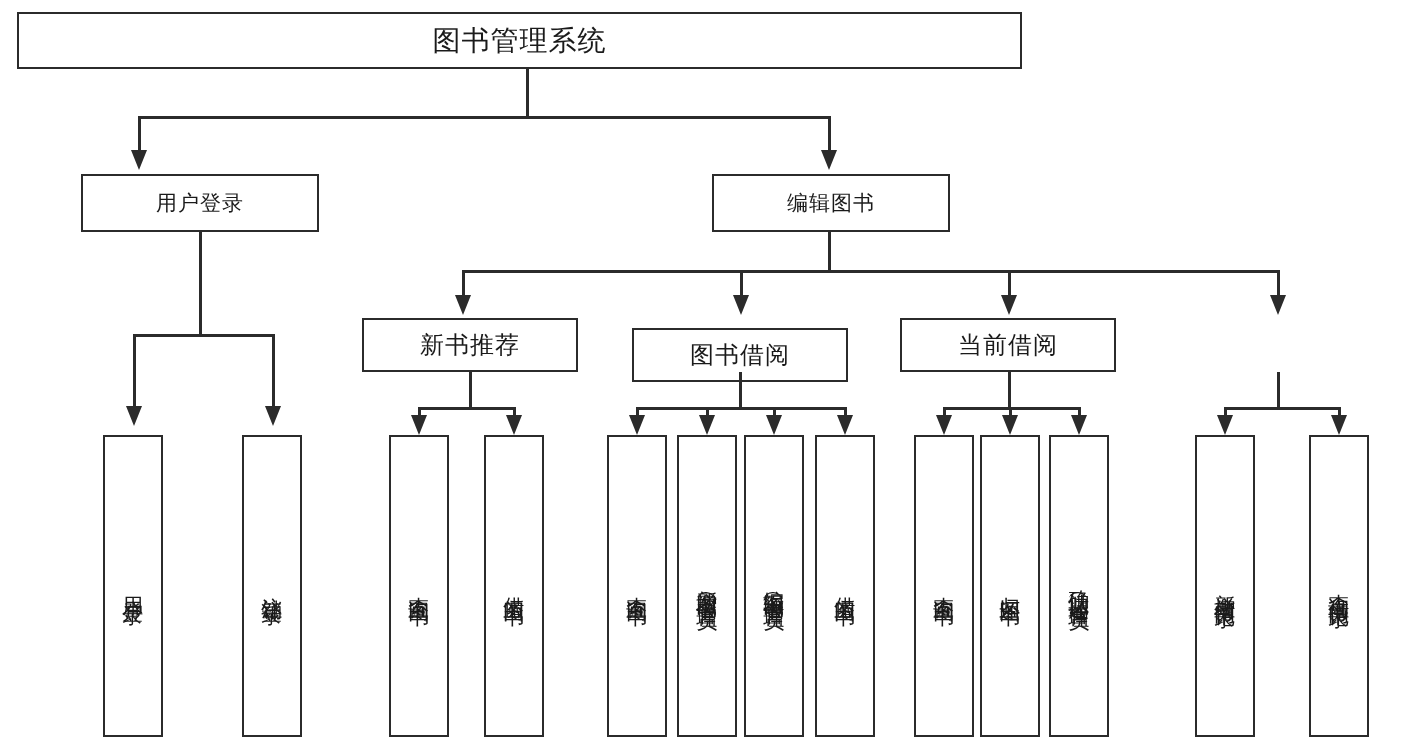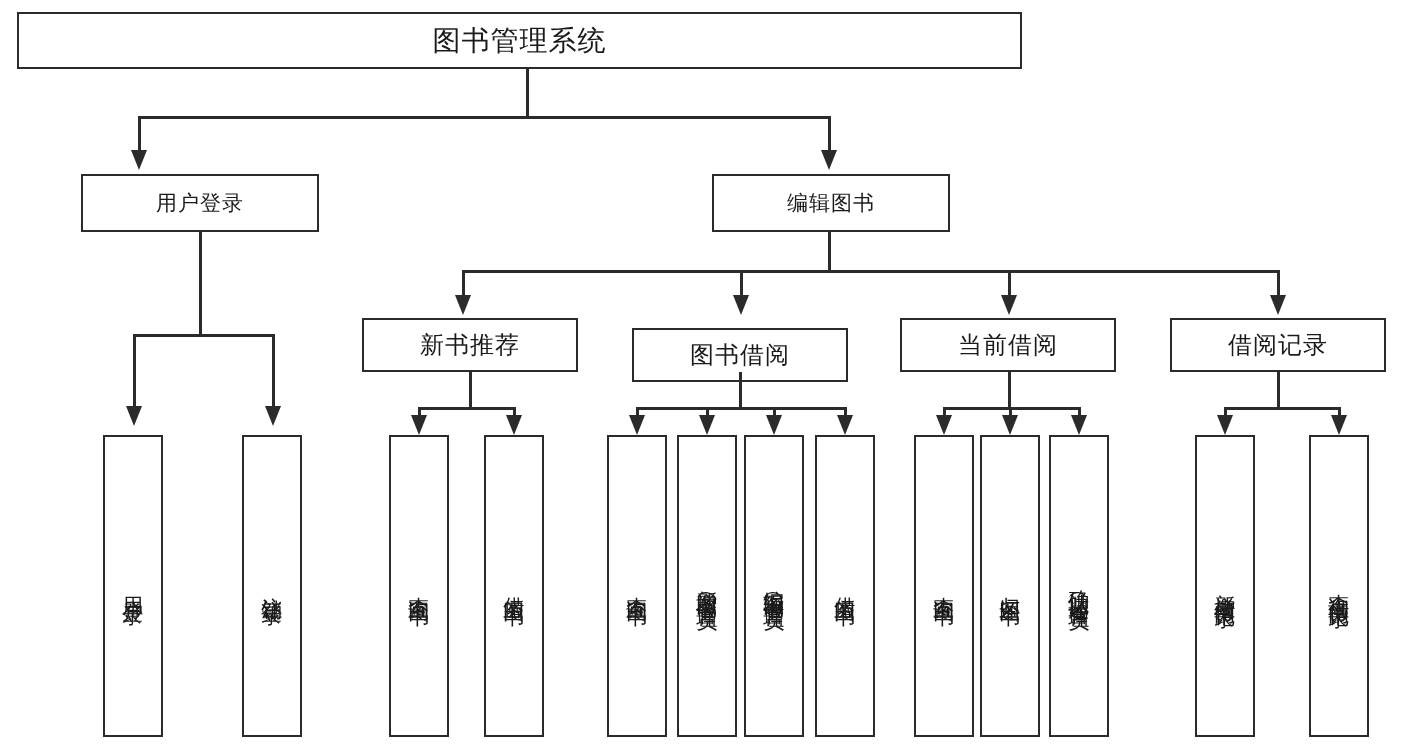--- a/index.html
+++ b/index.html
@@ -130,9 +130,6 @@
   <div class="node level3" style="left:900px; top:318px; width:216px; height:54px;">
     <span>当前借阅</span>
   </div>
-  <div class="node level3" style="left:1170px; top:318px; width:216px; height:54px;">
-    <span>借阅记录</span>
-  </div>
 
   <div class="ln v" style="left:469px; top:372px; height:37px;"></div>
   <div class="ln h" style="left:418px; top:407px; width:98px;"></div>

